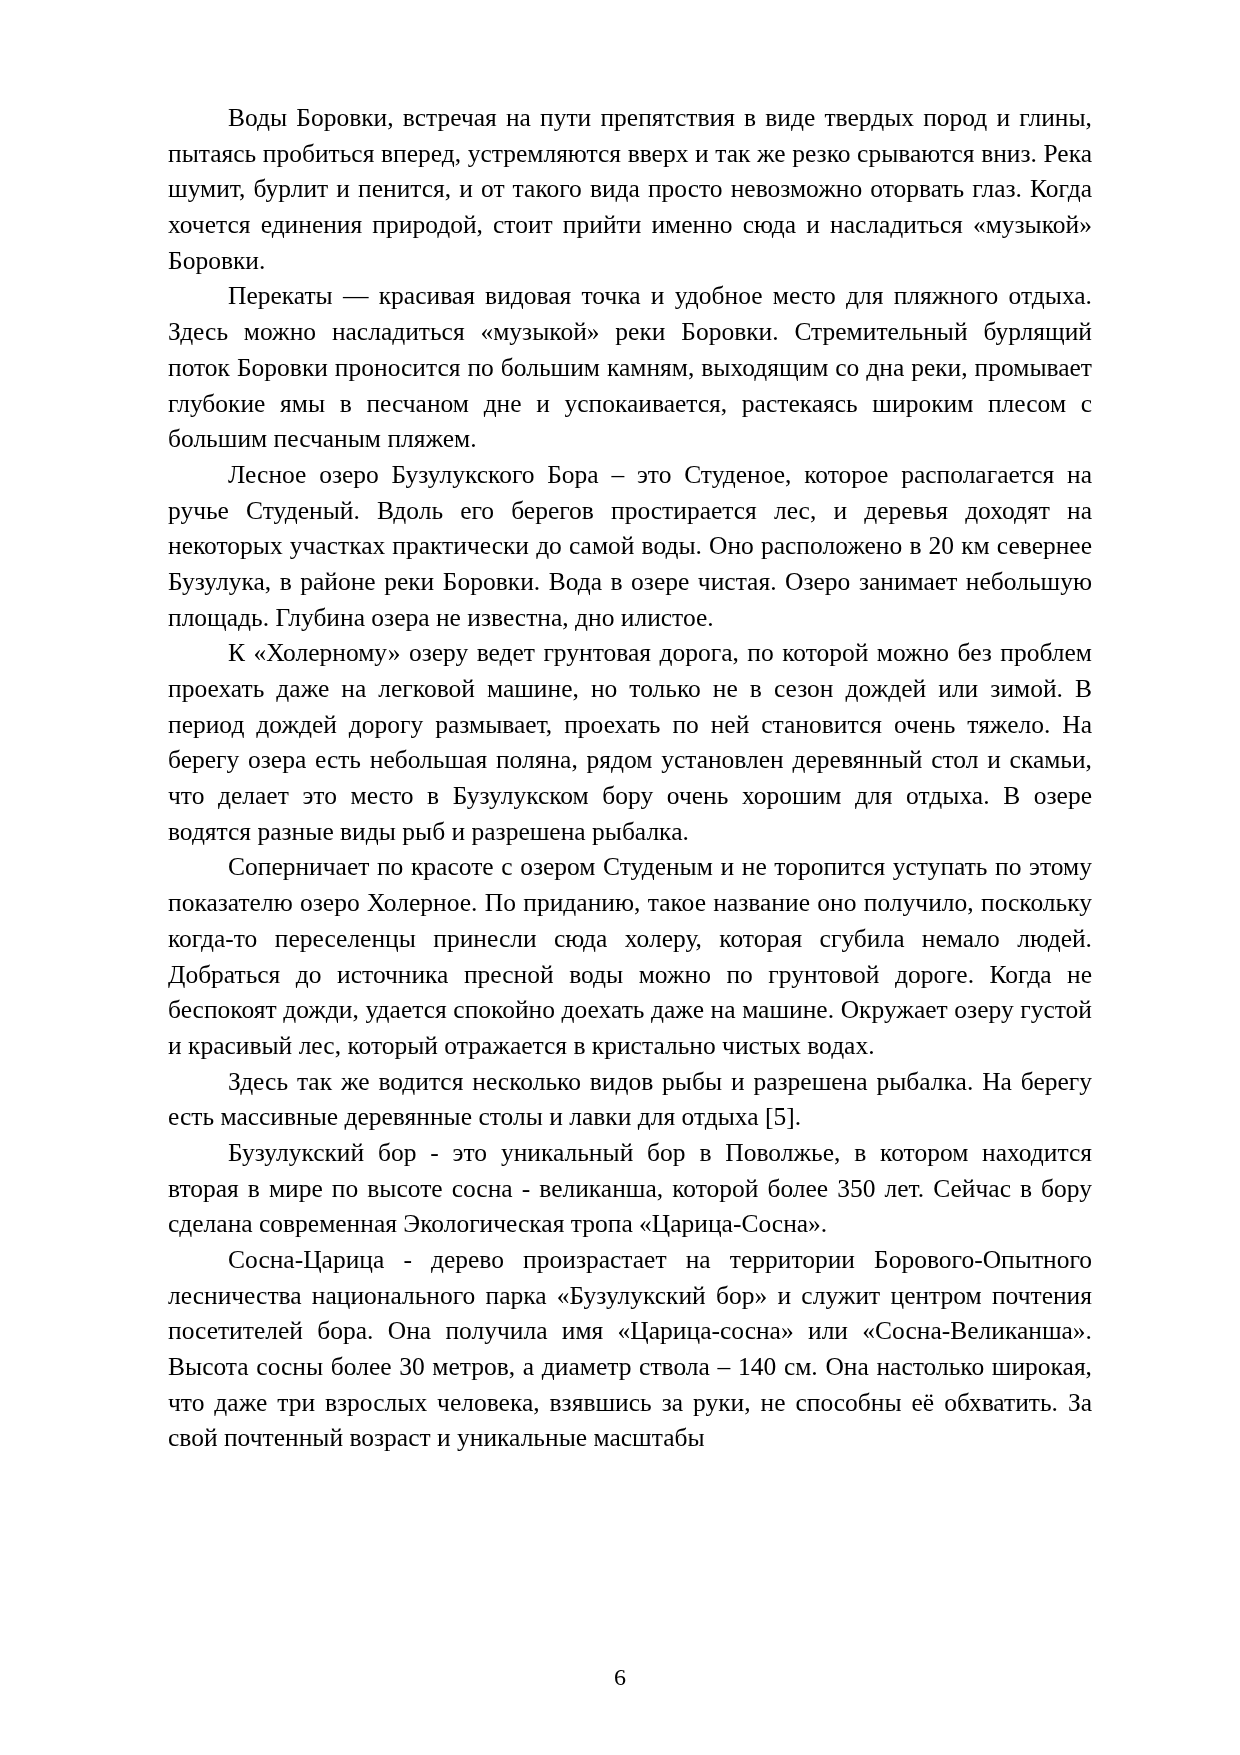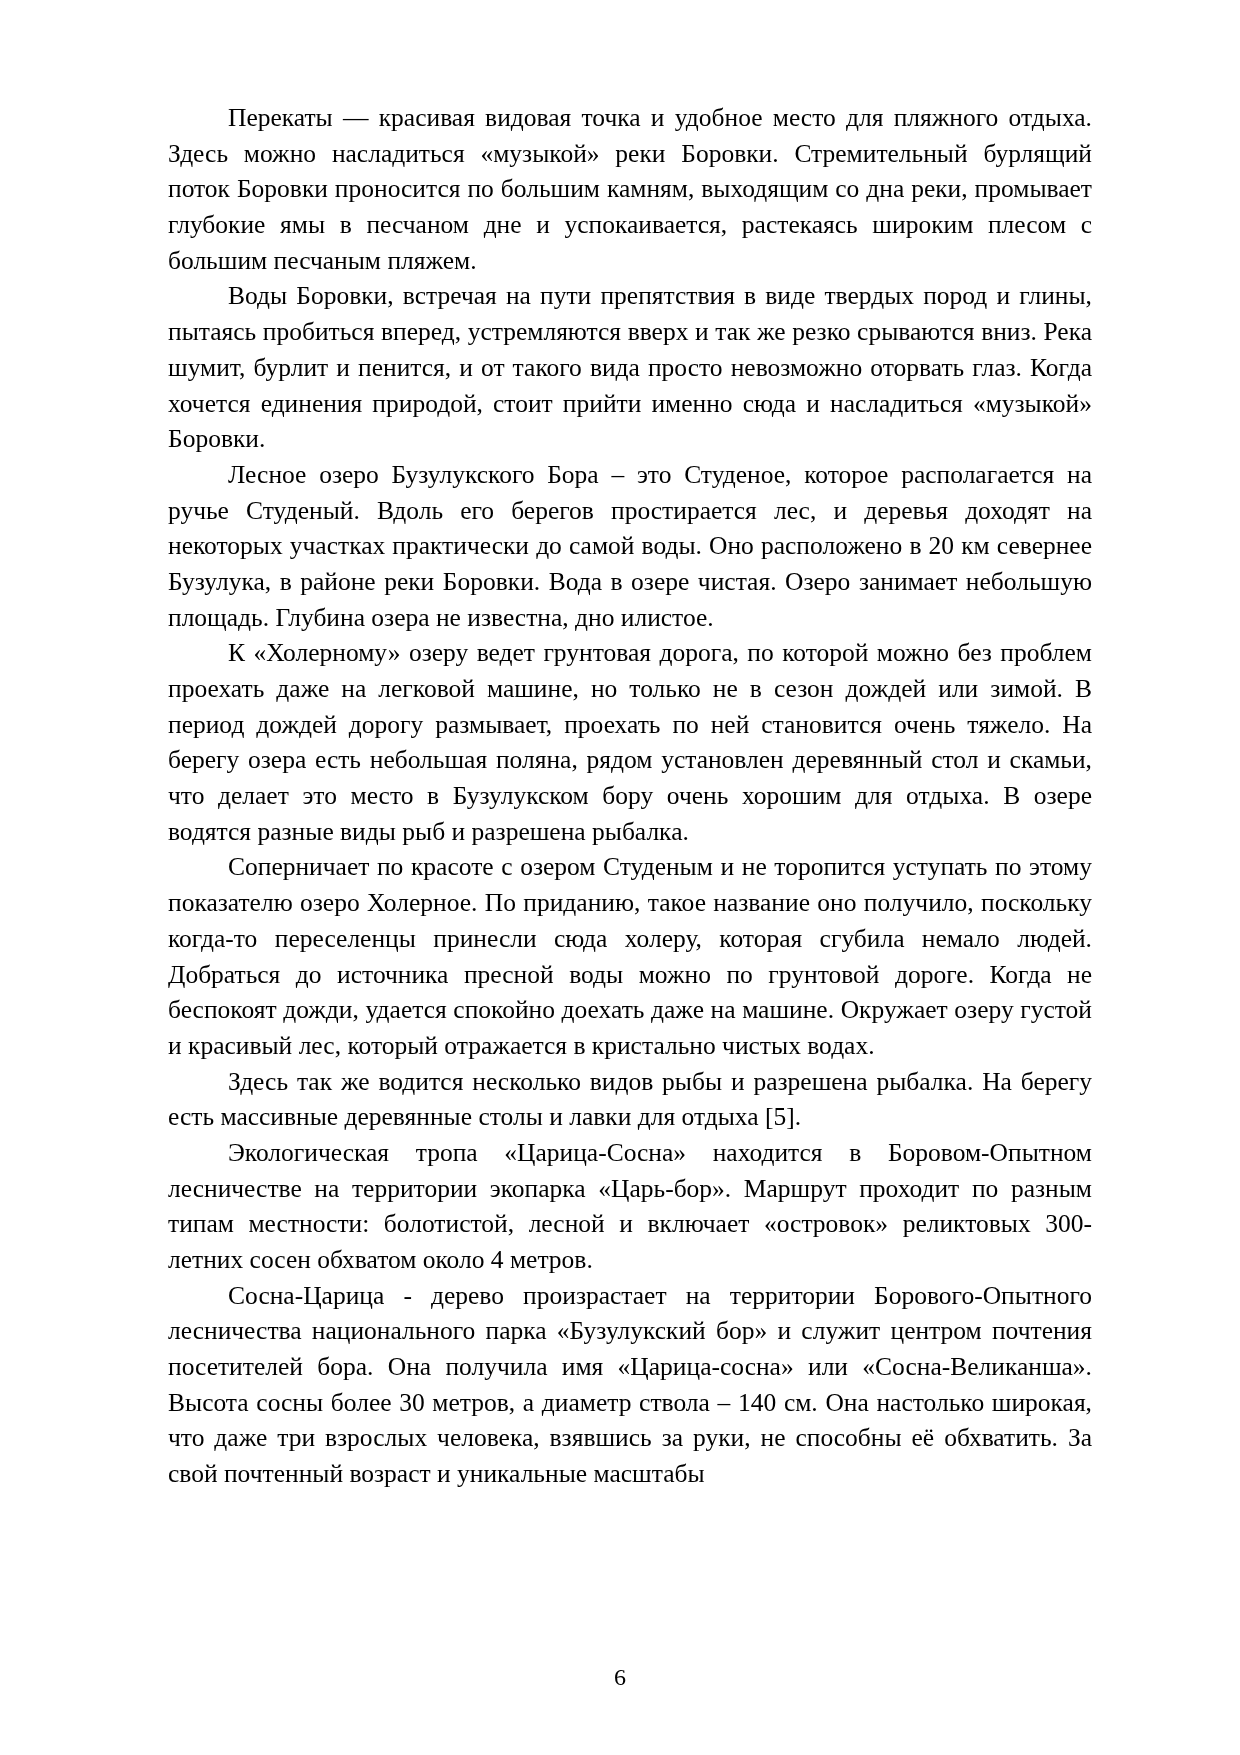--- a/index.html
+++ b/index.html
@@ -50,8 +50,8 @@
 
 <div class="page">
   <div class="doc-body">
+    <p>Воды Боровки, встречая на пути препятствия в виде твердых пород и глины, пытаясь пробиться вперед, устремляются вверх и так же резко срываются вниз. Река шумит, бурлит и пенится, и от такого вида просто невозможно оторвать глаз. Когда хочется единения природой, стоит прийти именно сюда и насладиться «музыкой» Боровки.</p>
     <p>Перекаты — красивая видовая точка и удобное место для пляжного отдыха. Здесь можно насладиться «музыкой» реки Боровки. Стремительный бурлящий поток Боровки проносится по большим камням, выходящим со дна реки, промывает глубокие ямы в песчаном дне и успокаивается, растекаясь широким плесом с большим песчаным пляжем.</p>
-    <p>Воды Боровки, встречая на пути препятствия в виде твердых пород и глины, пытаясь пробиться вперед, устремляются вверх и так же резко срываются вниз. Река шумит, бурлит и пенится, и от такого вида просто невозможно оторвать глаз. Когда хочется единения природой, стоит прийти именно сюда и насладиться «музыкой» Боровки.</p>
     <p>Лесное озеро Бузулукского Бора – это Студеное, которое располагается на ручье Студеный. Вдоль его берегов простирается лес, и деревья доходят на некоторых участках практически до самой воды. Оно расположено в 20 км севернее Бузулука, в районе реки Боровки. Вода в озере чистая. Озеро занимает небольшую площадь. Глубина озера не известна, дно илистое.</p>
     <p>К «Холерному» озеру ведет грунтовая дорога, по которой можно без проблем проехать даже на легковой машине, но только не в сезон дождей или зимой. В период дождей дорогу размывает, проехать по ней становится очень тяжело. На берегу озера есть небольшая поляна, рядом установлен деревянный стол и скамьи, что делает это место в Бузулукском бору очень хорошим для отдыха. В озере водятся разные виды рыб и разрешена рыбалка.</p>
     <p>Соперничает по красоте с озером Студеным и не торопится уступать по этому показателю озеро Холерное. По приданию, такое название оно получило, поскольку когда-то переселенцы принесли сюда холеру, которая сгубила немало людей. Добраться до источника пресной воды можно по грунтовой дороге. Когда не беспокоят дожди, удается спокойно доехать даже на машине. Окружает озеру густой и красивый лес, который отражается в кристально чистых водах.</p>

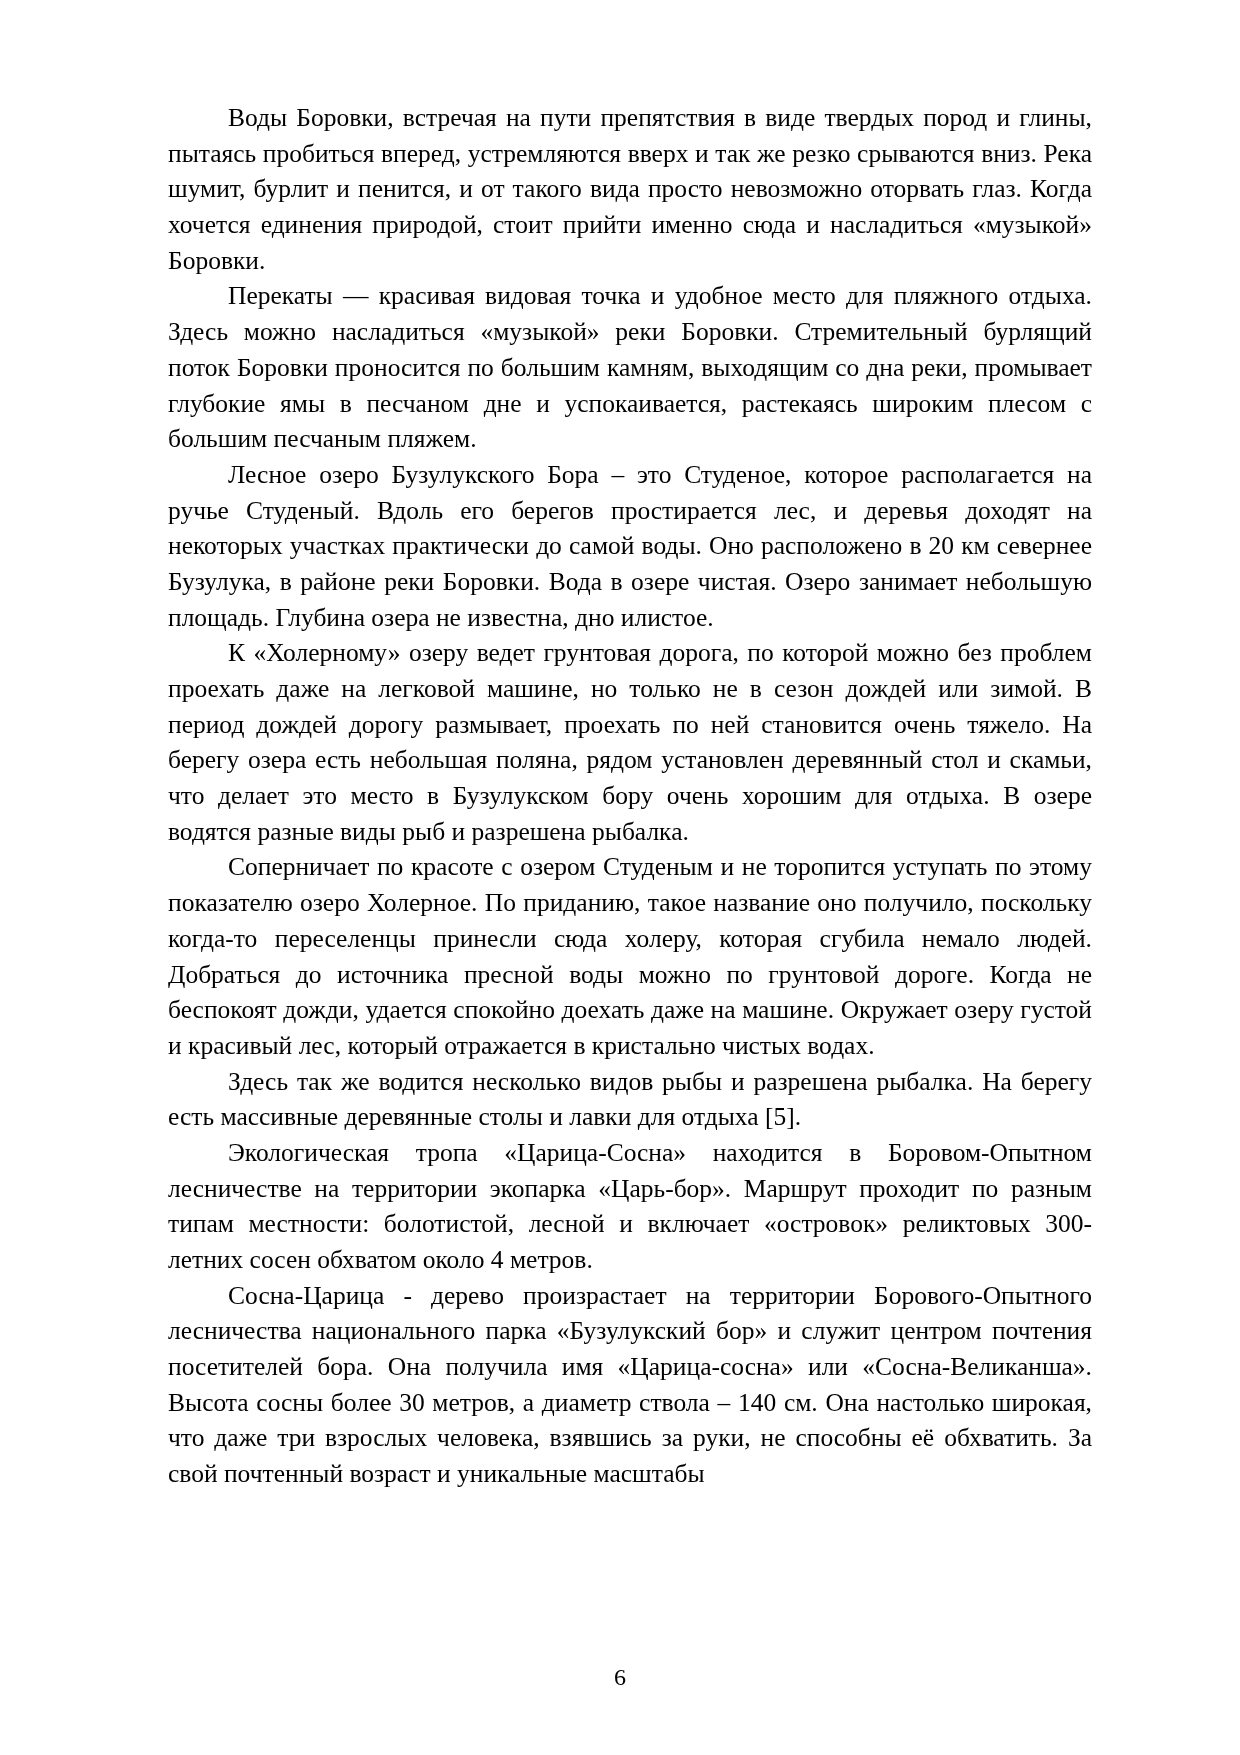--- a/index.html
+++ b/index.html
@@ -56,6 +56,7 @@
     <p>К «Холерному» озеру ведет грунтовая дорога, по которой можно без проблем проехать даже на легковой машине, но только не в сезон дождей или зимой. В период дождей дорогу размывает, проехать по ней становится очень тяжело. На берегу озера есть небольшая поляна, рядом установлен деревянный стол и скамьи, что делает это место в Бузулукском бору очень хорошим для отдыха. В озере водятся разные виды рыб и разрешена рыбалка.</p>
     <p>Соперничает по красоте с озером Студеным и не торопится уступать по этому показателю озеро Холерное. По приданию, такое название оно получило, поскольку когда-то переселенцы принесли сюда холеру, которая сгубила немало людей. Добраться до источника пресной воды можно по грунтовой дороге. Когда не беспокоят дожди, удается спокойно доехать даже на машине. Окружает озеру густой и красивый лес, который отражается в кристально чистых водах.</p>
     <p>Здесь так же водится несколько видов рыбы и разрешена рыбалка. На берегу есть массивные деревянные столы и лавки для отдыха [5].</p>
+    <p>Бузулукский бор - это уникальный бор в Поволжье, в котором находится вторая в мире по высоте сосна - великанша, которой более 350 лет. Сейчас в бору сделана современная Экологическая тропа «Царица-Сосна».</p>
     <p>Экологическая тропа «Царица-Сосна» находится в Боровом-Опытном лесничестве на территории экопарка «Царь-бор». Маршрут проходит по разным типам местности: болотистой, лесной и включает «островок» реликтовых 300-летних сосен обхватом около 4 метров.</p>
     <p>Сосна-Царица - дерево произрастает на территории Борового-Опытного лесничества национального парка «Бузулукский бор» и служит центром почтения посетителей бора. Она получила имя «Царица-сосна» или «Сосна-Великанша». Высота сосны более 30 метров, а диаметр ствола – 140 см. Она настолько широкая, что даже три взрослых человека, взявшись за руки, не способны её обхватить. За свой почтенный возраст и уникальные масштабы</p>
   </div>

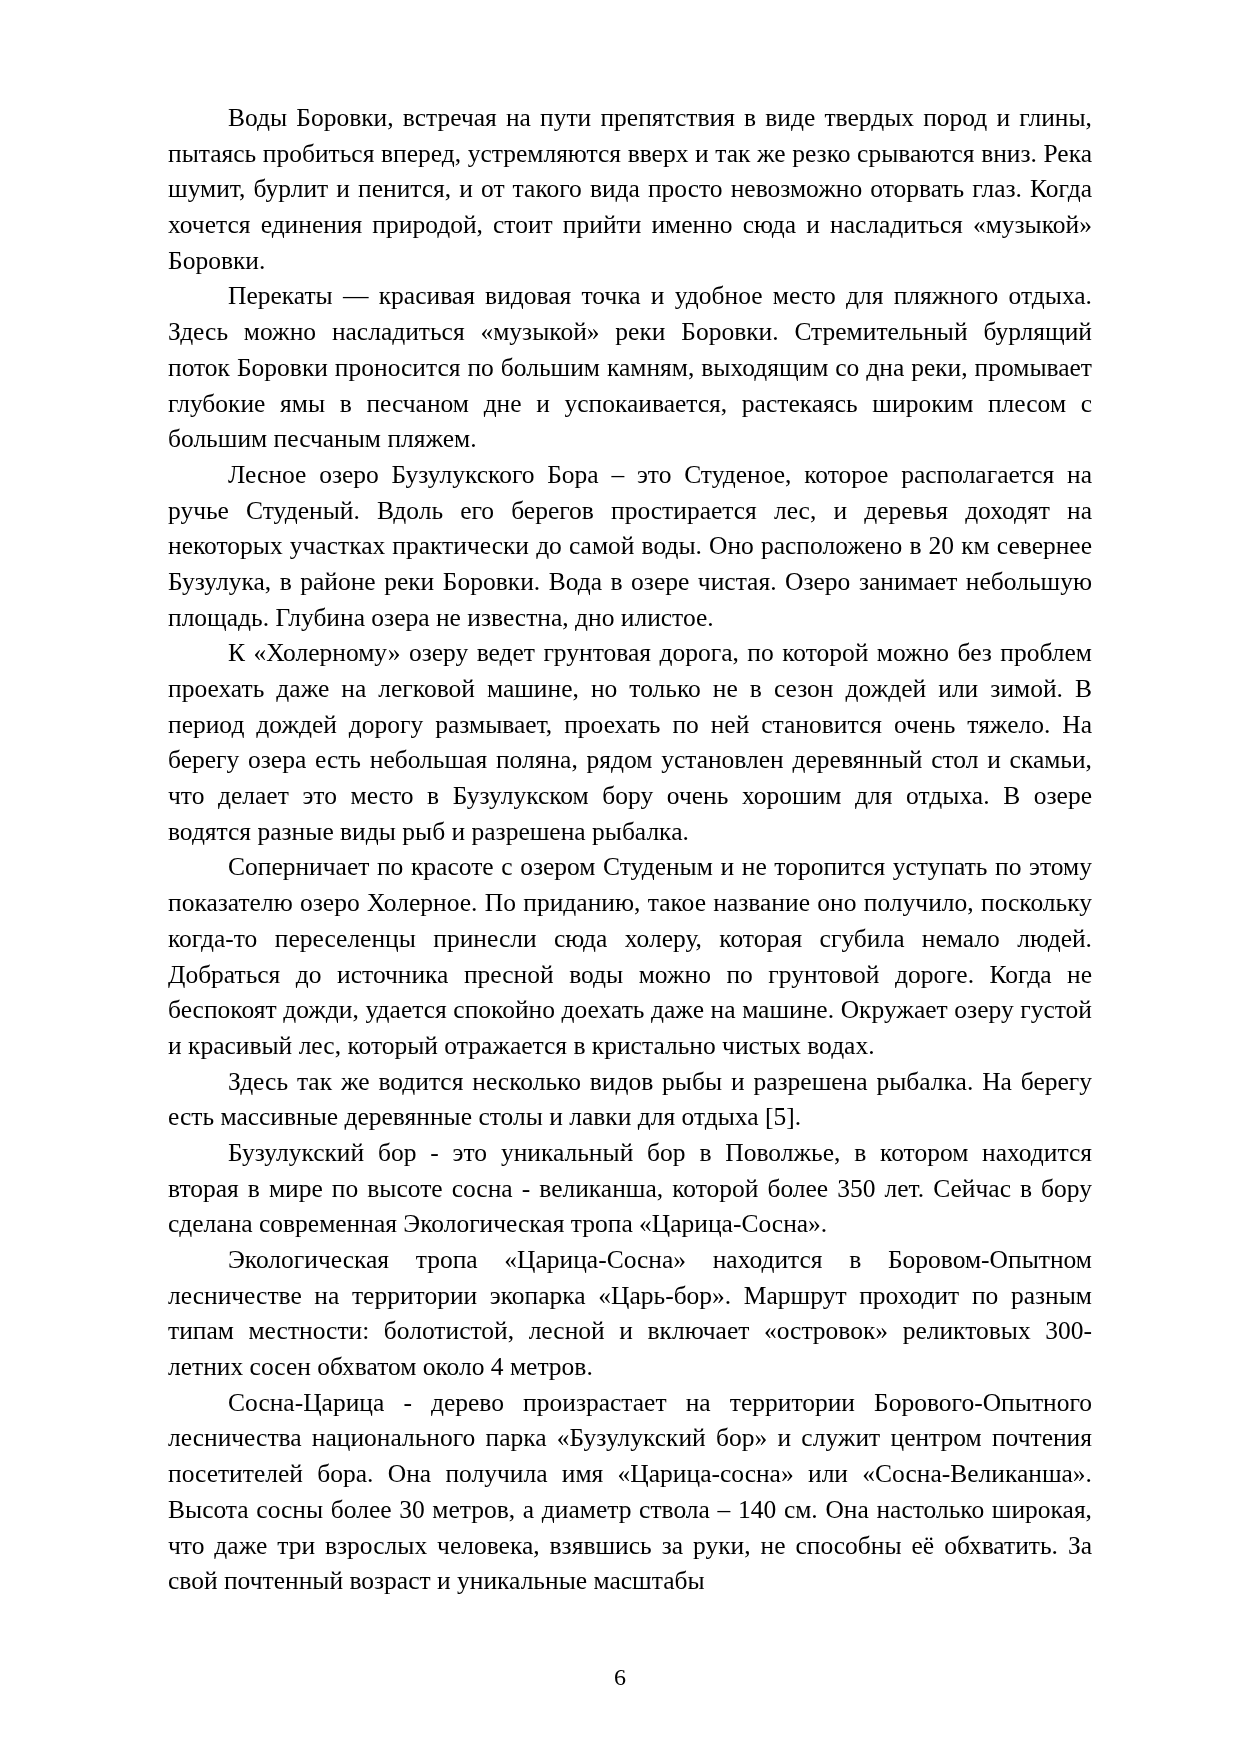--- a/index.html
+++ b/index.html
@@ -57,7 +57,6 @@
     <p>Соперничает по красоте с озером Студеным и не торопится уступать по этому показателю озеро Холерное. По приданию, такое название оно получило, поскольку когда-то переселенцы принесли сюда холеру, которая сгубила немало людей. Добраться до источника пресной воды можно по грунтовой дороге. Когда не беспокоят дожди, удается спокойно доехать даже на машине. Окружает озеру густой и красивый лес, который отражается в кристально чистых водах.</p>
     <p>Здесь так же водится несколько видов рыбы и разрешена рыбалка. На берегу есть массивные деревянные столы и лавки для отдыха [5].</p>
     <p>Бузулукский бор - это уникальный бор в Поволжье, в котором находится вторая в мире по высоте сосна - великанша, которой более 350 лет. Сейчас в бору сделана современная Экологическая тропа «Царица-Сосна».</p>
-    <p>Экологическая тропа «Царица-Сосна» находится в Боровом-Опытном лесничестве на территории экопарка «Царь-бор». Маршрут проходит по разным типам местности: болотистой, лесной и включает «островок» реликтовых 300-летних сосен обхватом около 4 метров.</p>
     <p>Сосна-Царица - дерево произрастает на территории Борового-Опытного лесничества национального парка «Бузулукский бор» и служит центром почтения посетителей бора. Она получила имя «Царица-сосна» или «Сосна-Великанша». Высота сосны более 30 метров, а диаметр ствола – 140 см. Она настолько широкая, что даже три взрослых человека, взявшись за руки, не способны её обхватить. За свой почтенный возраст и уникальные масштабы</p>
   </div>
   <div class="page-number">6</div>

